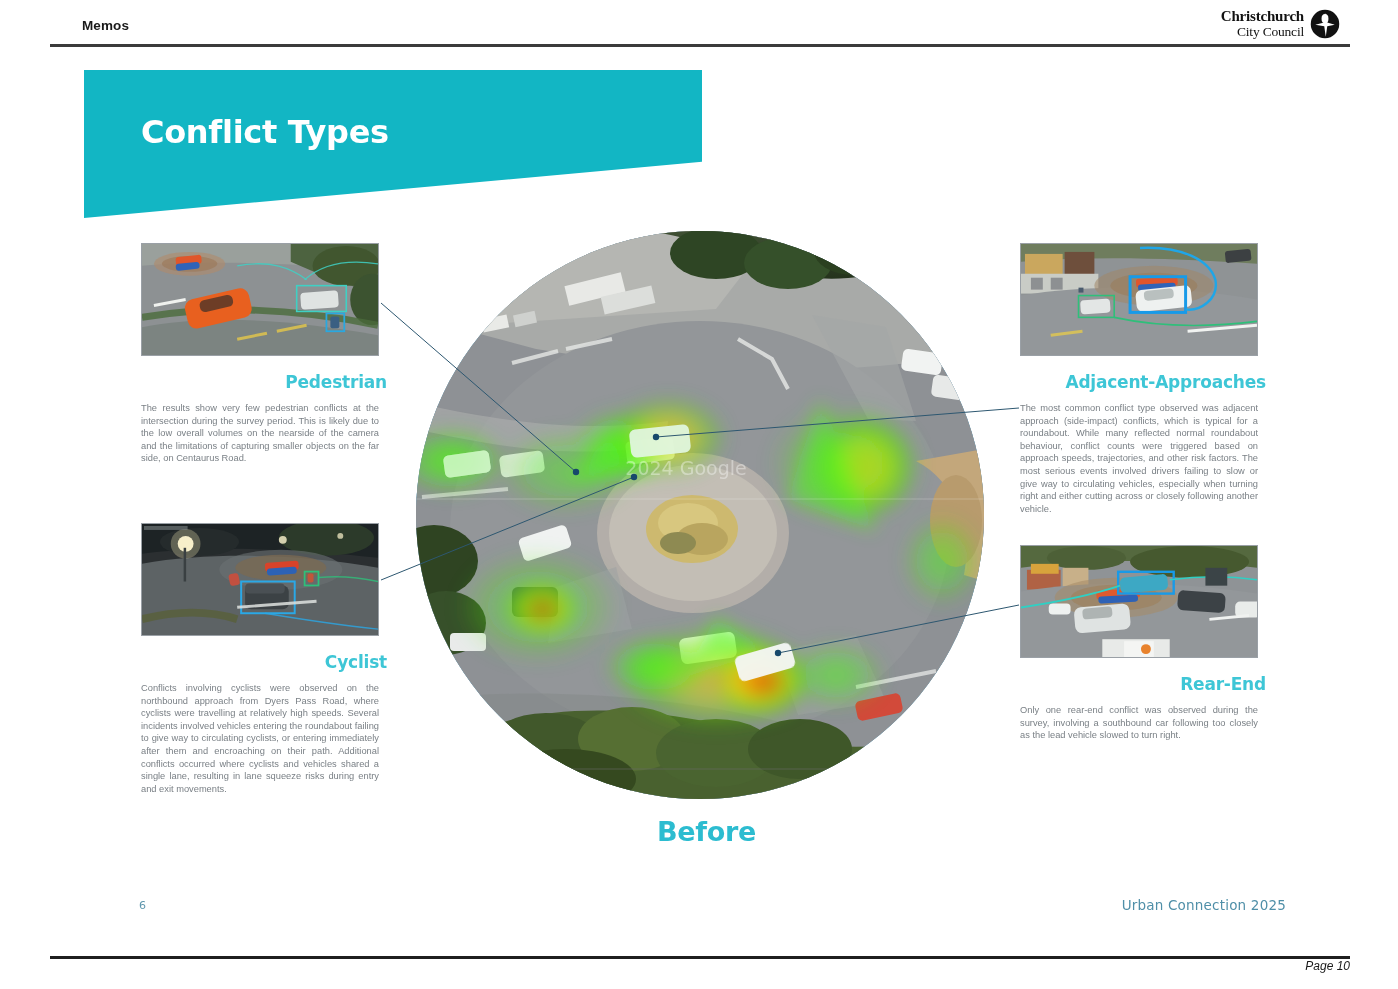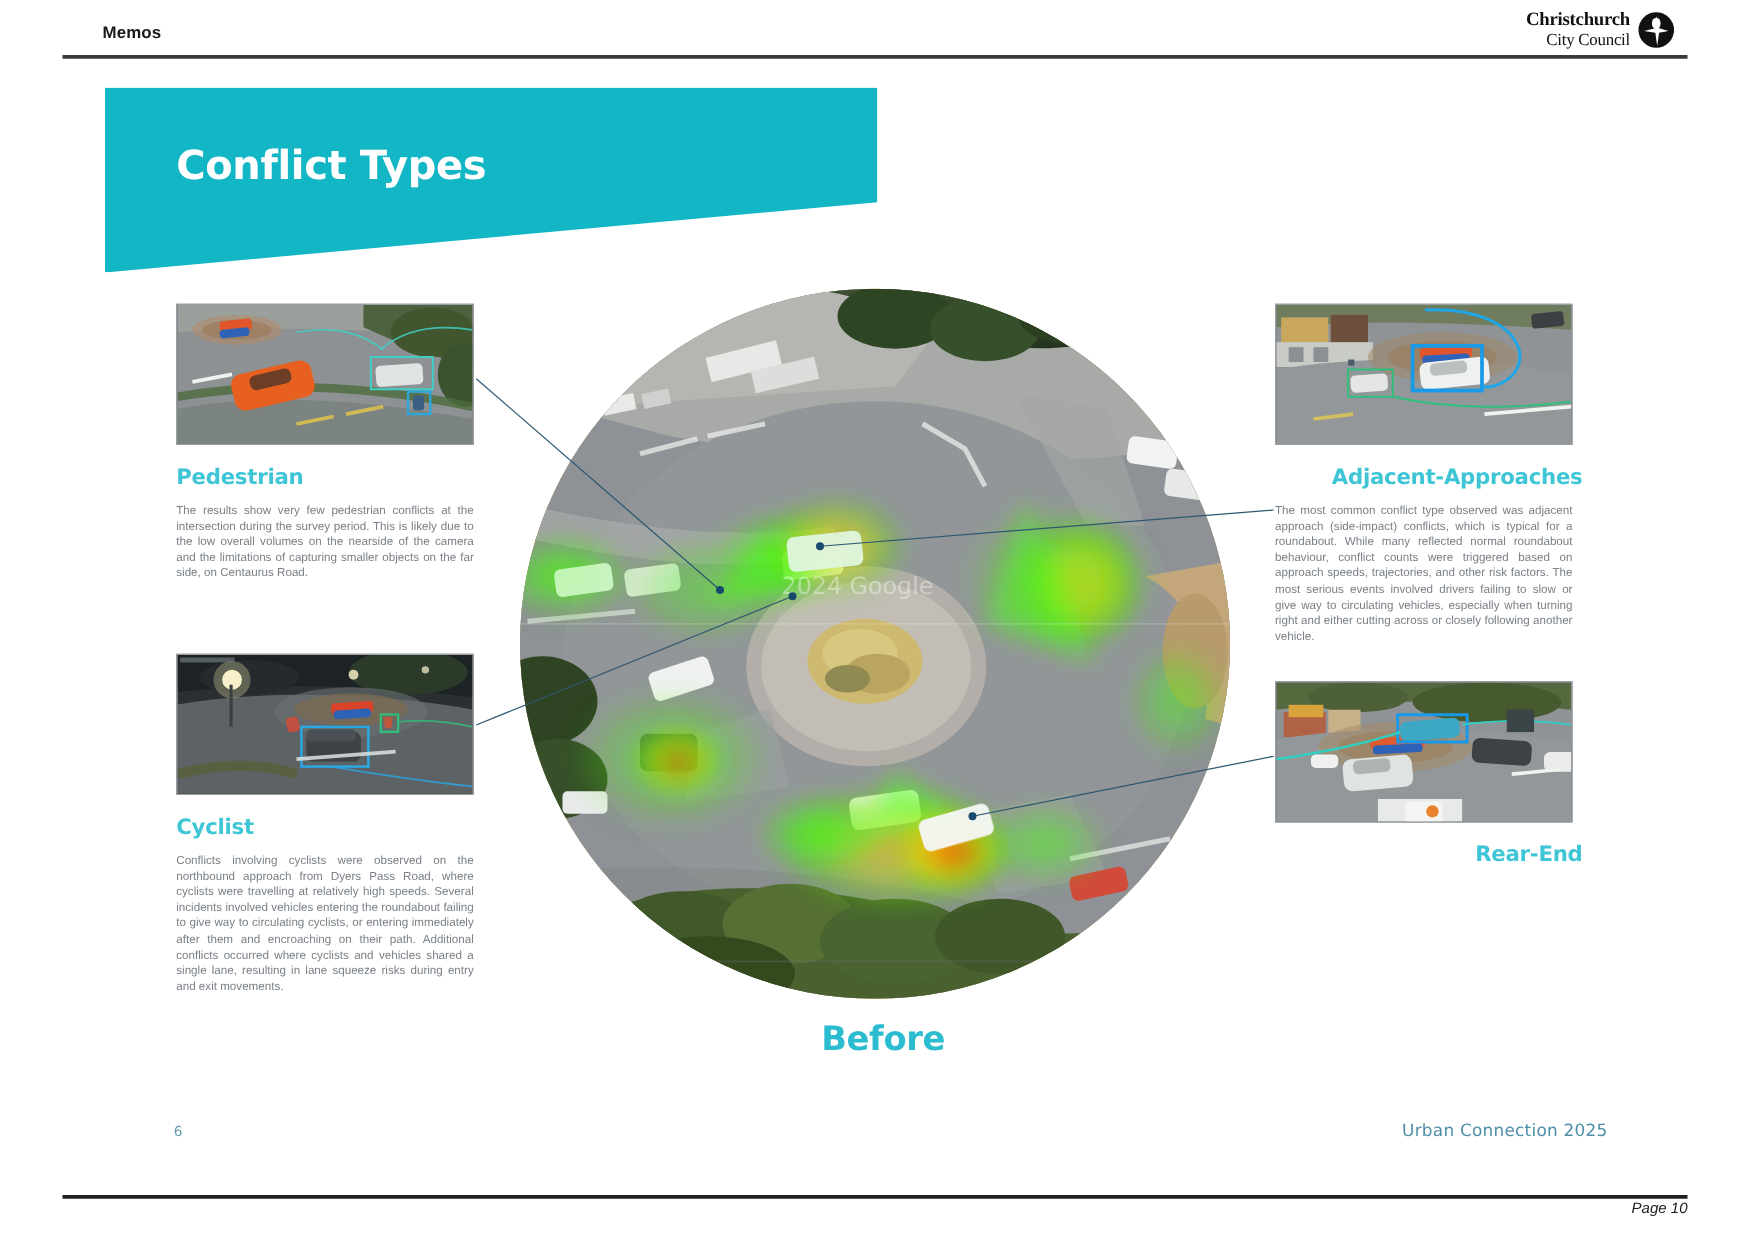--- a/index.html
+++ b/index.html
@@ -57,6 +57,7 @@
     font-size:17px; font-weight:bold; color:#3ec6d6;
     letter-spacing:-.2px; margin-top:16px;
     font-family:"DejaVu Sans", sans-serif;
+    text-align:right;
   }
   .sec-head.right { text-align:right; }
   .sec-body {

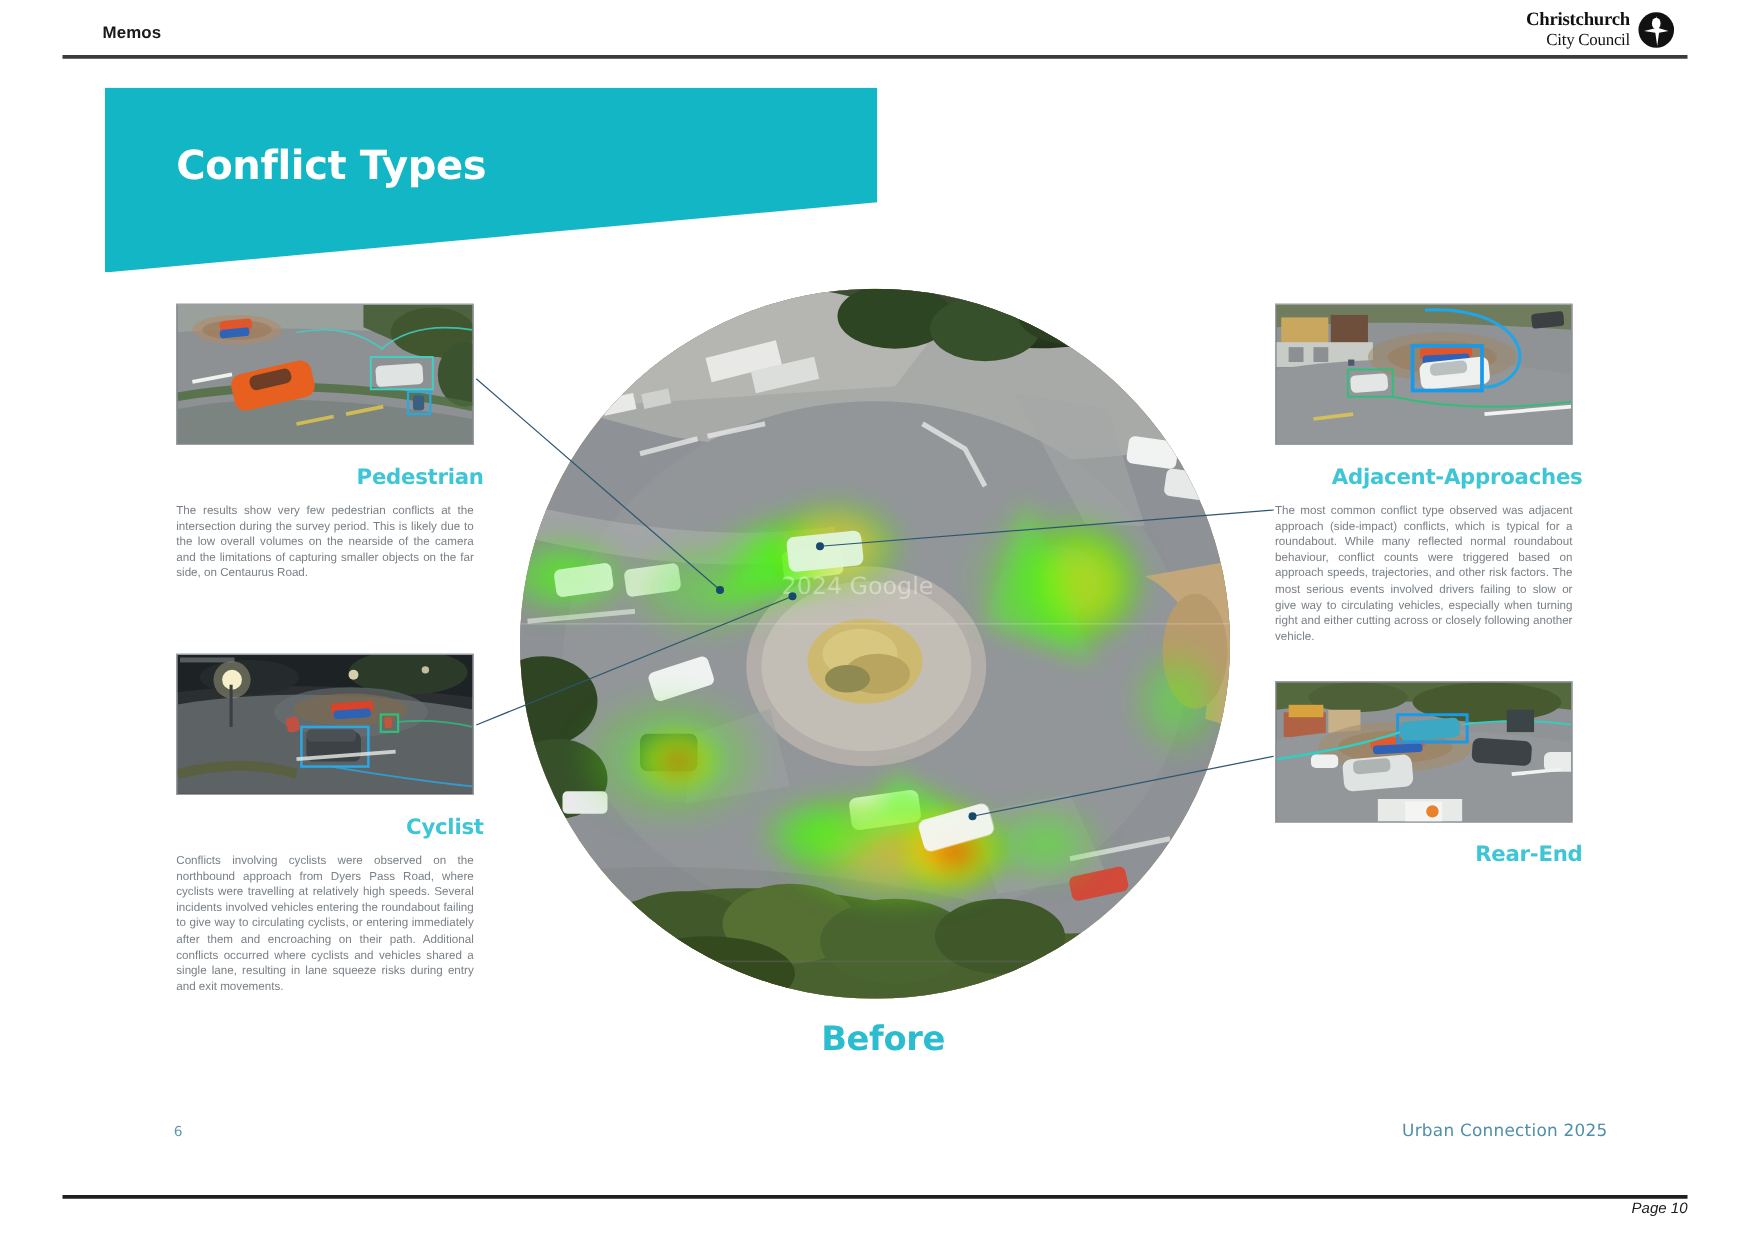--- a/index.html
+++ b/index.html
@@ -70,7 +70,7 @@
   .map-wrap { position:absolute; left:416px; top:231px; width:568px; height:568px; }
   .map-circle {
     position:absolute; inset:0; border-radius:50%;
-    overflow:hidden; background:#eab308;
+    overflow:hidden; background:#0ea5e9;
   }
   .map-svg { position:absolute; inset:0; width:100%; height:100%; }
 

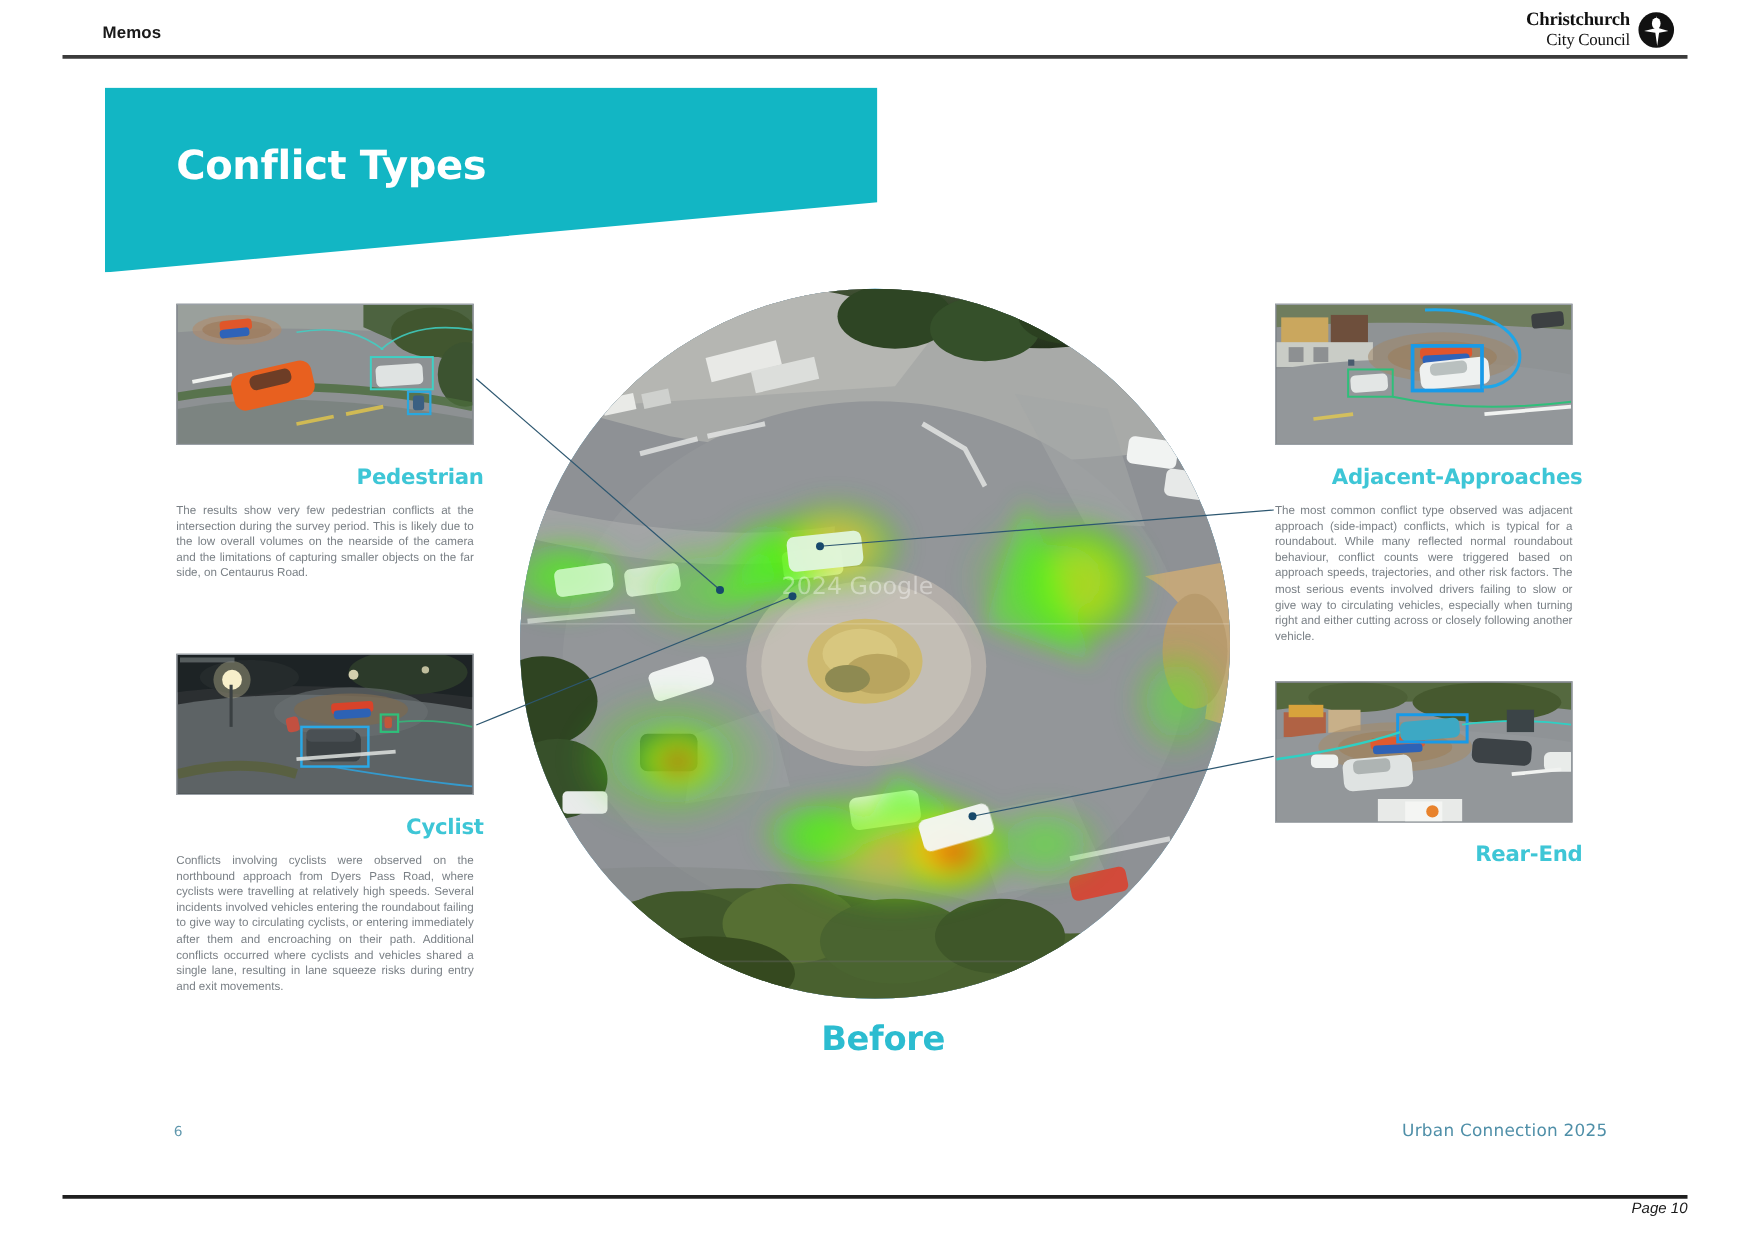--- a/index.html
+++ b/index.html
@@ -398,6 +398,7 @@
       </svg>
     </div>
     <div class="sec-head right">Rear-End</div>
+    <div class="sec-body">Only one rear-end conflict was observed during the survey, involving a southbound car following too closely as the lead vehicle slowed to turn right.</div>
   </div>
 
   <svg class="connectors">

